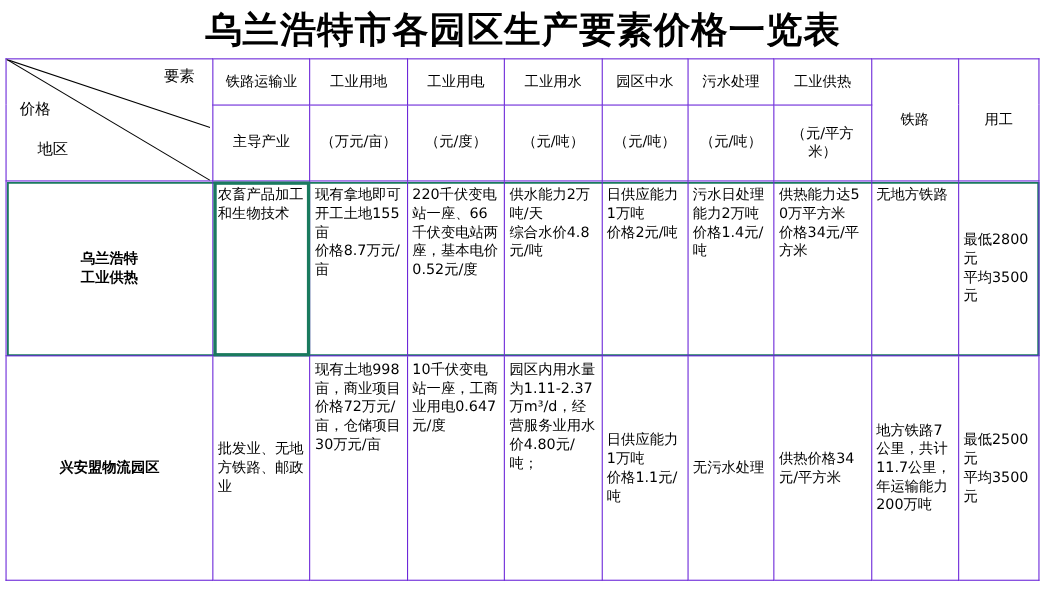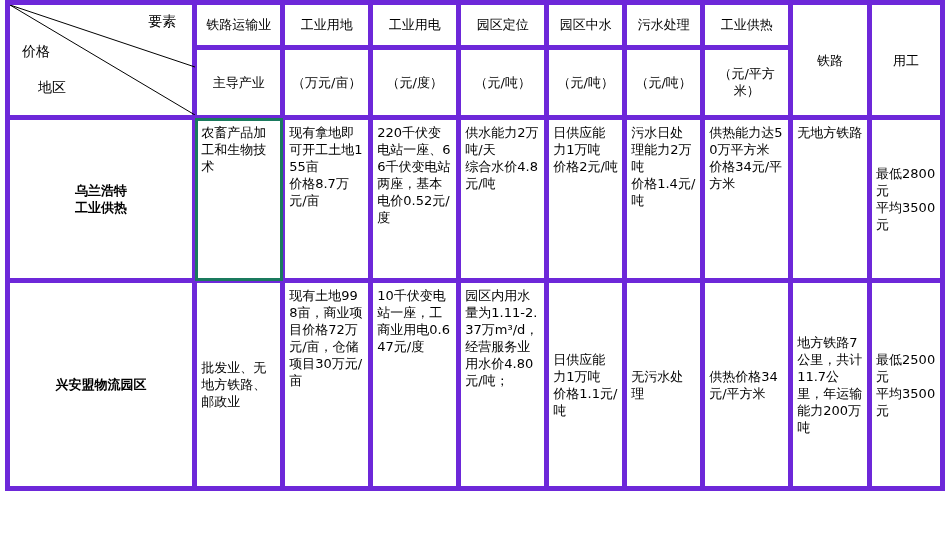--- a/index.html
+++ b/index.html
@@ -92,6 +92,7 @@
 
 <div class="page">
 
+  <div class="title">乌兰浩特市各园区生产要素价格一览表</div>
 
   <table class="main">
     <colgroup>

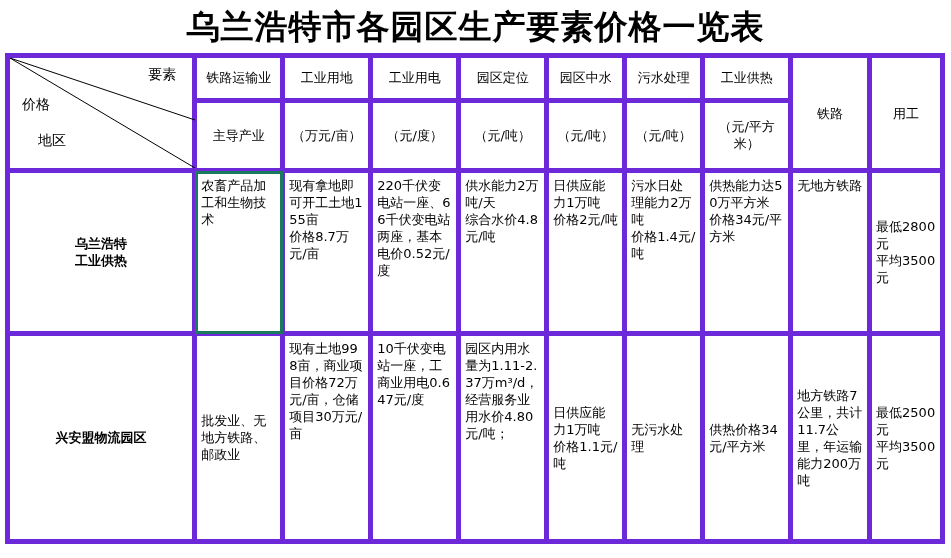--- a/index.html
+++ b/index.html
@@ -36,7 +36,7 @@
     table-layout: fixed;
   }
   table.main td {
-    border: 5px solid #6d28d9;
+    border: 1px solid #6d28d9;
     vertical-align: top;
     font-size: 13px;
     line-height: 17px;

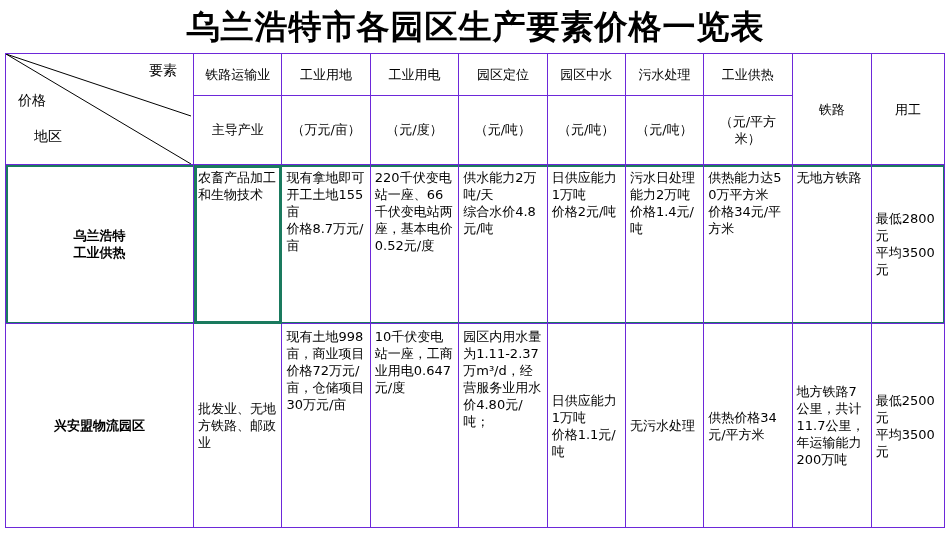--- a/index.html
+++ b/index.html
@@ -121,7 +121,7 @@
         <td class="hdr-cell">铁路运输业</td>
         <td class="hdr-cell">工业用地</td>
         <td class="hdr-cell">工业用电</td>
-        <td class="hdr-cell">园区定位</td>
+        <td class="hdr-cell">工业用水</td>
         <td class="hdr-cell">园区中水</td>
         <td class="hdr-cell">污水处理</td>
         <td class="hdr-cell">工业供热</td>

